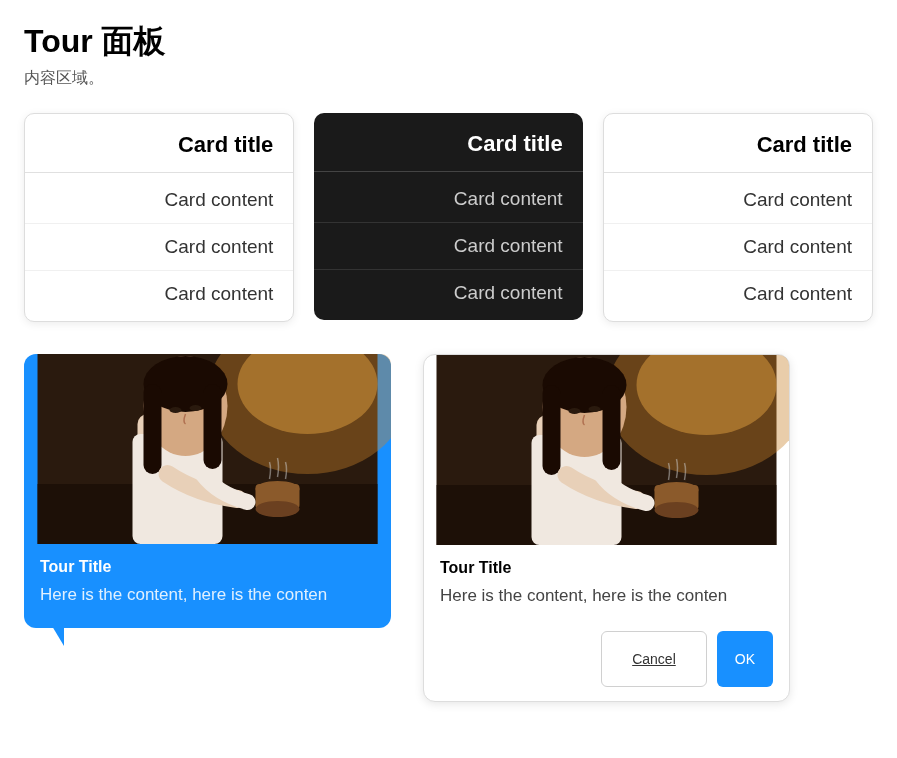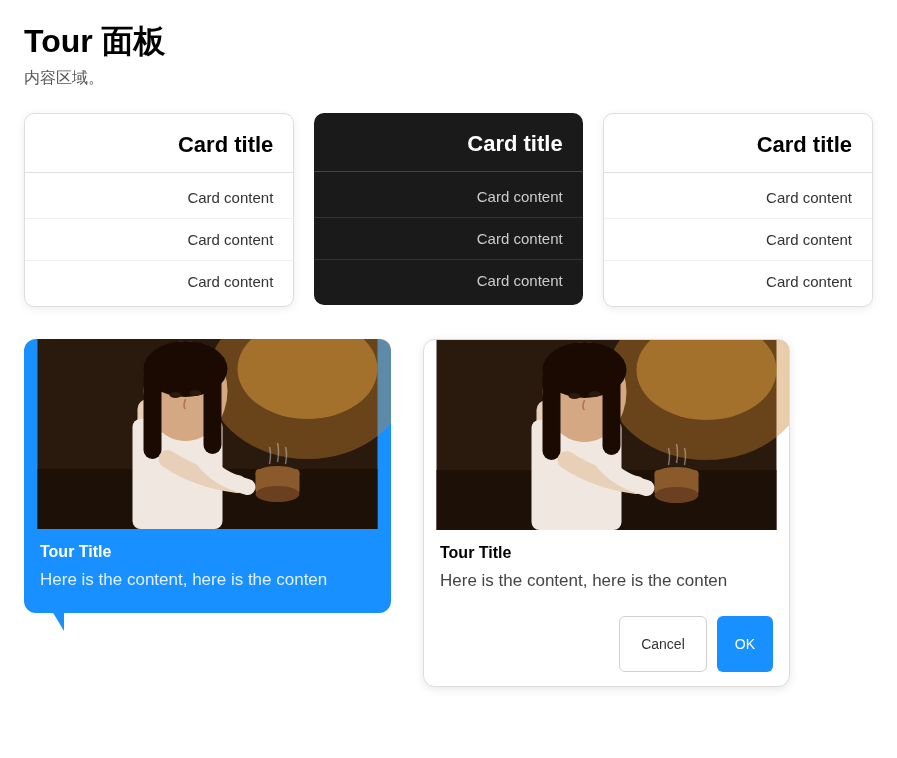--- a/index.html
+++ b/index.html
@@ -82,7 +82,7 @@
 
     .card-item {
       padding: 12px 20px;
-      font-size: 15px;
+      font-size: 19px;
     }
 
     .card-light .card-item {

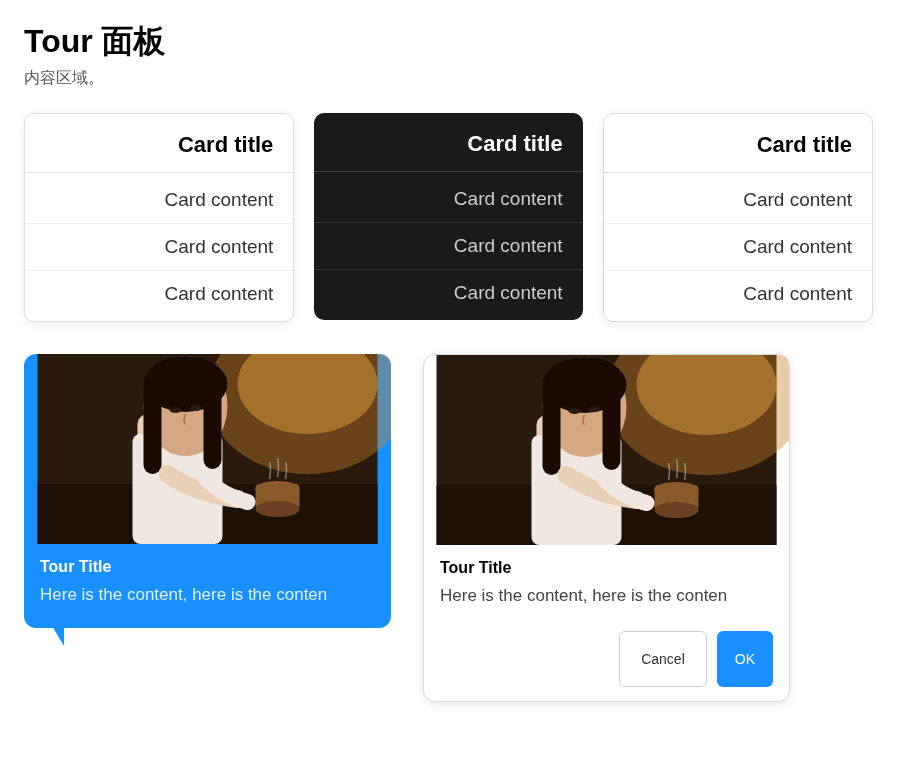--- a/index.html
+++ b/index.html
@@ -194,13 +194,14 @@
     }
 
     .btn-cancel {
-      padding: 6px 21px;
+      padding: 6px 30px;
       border: 1px solid #d0d0d0;
       background: #fff;
       color: #333;
       border-radius: 6px;
       font-size: 14px;
       cursor: pointer;
+      text-decoration: underline;
     }
 
     .btn-ok {

